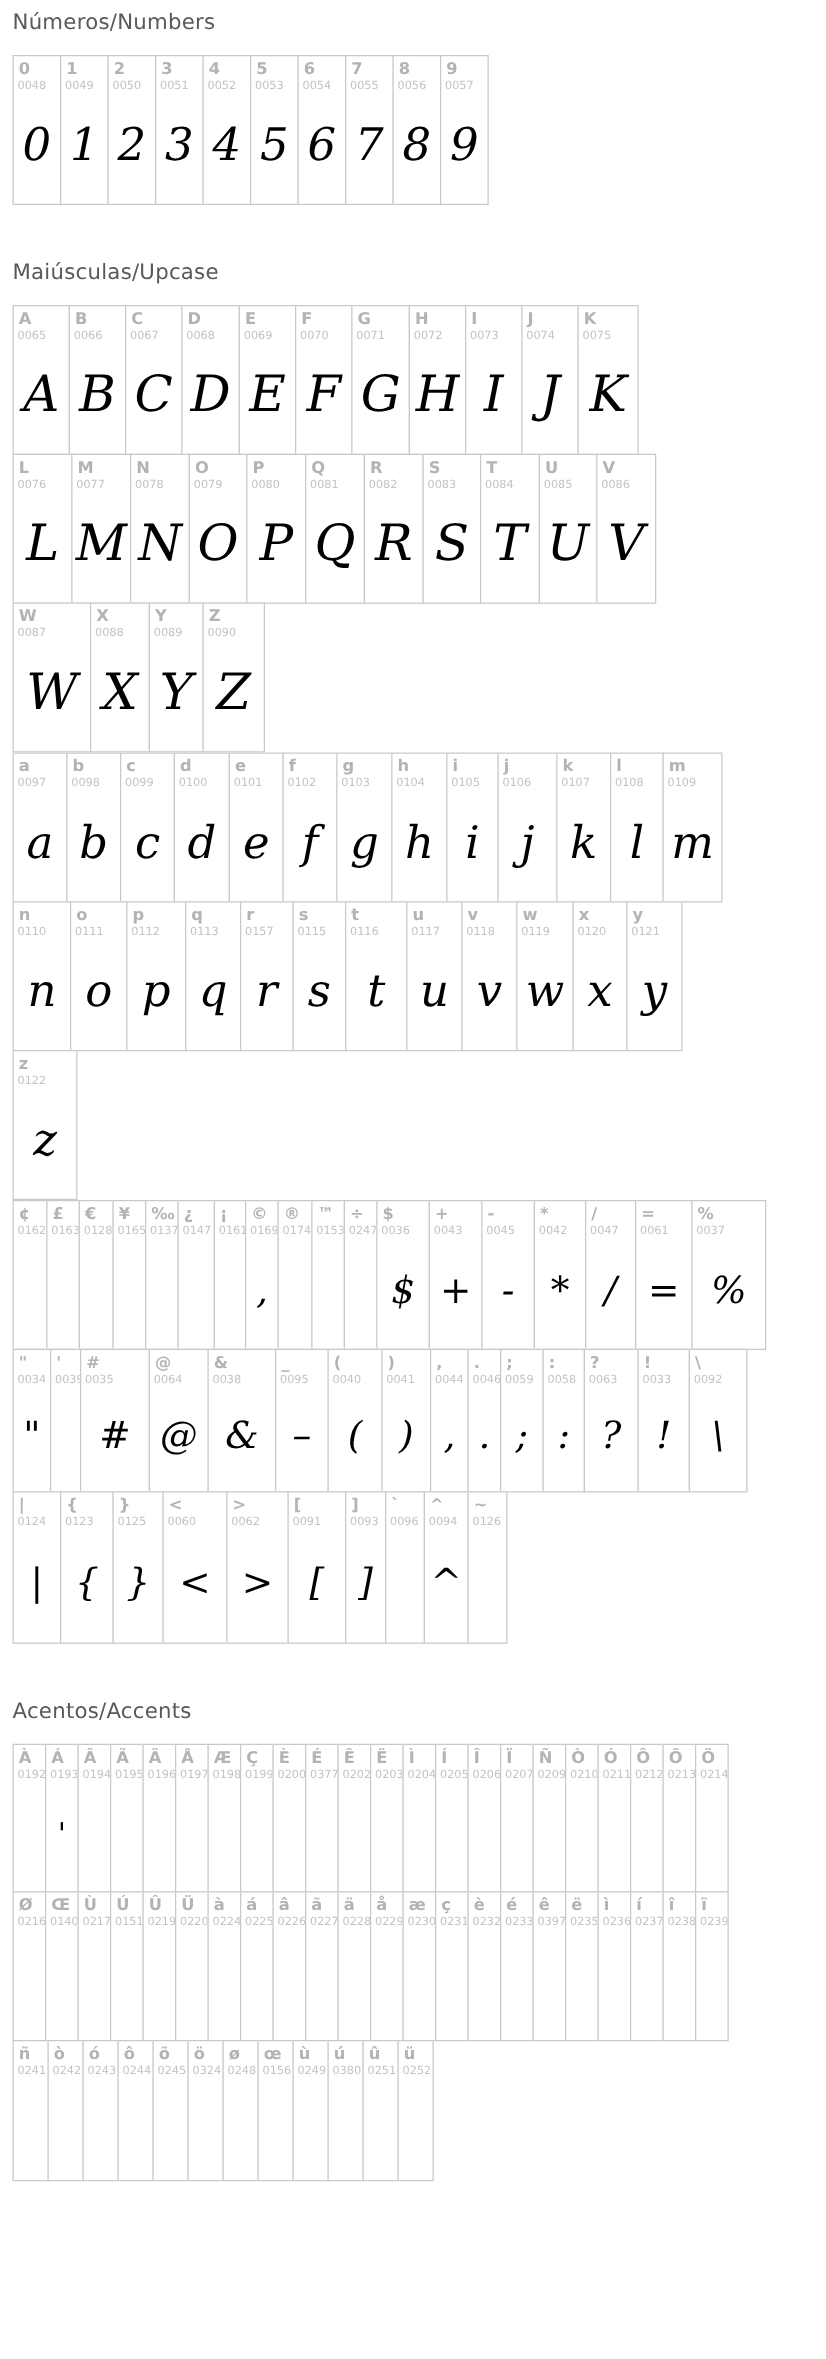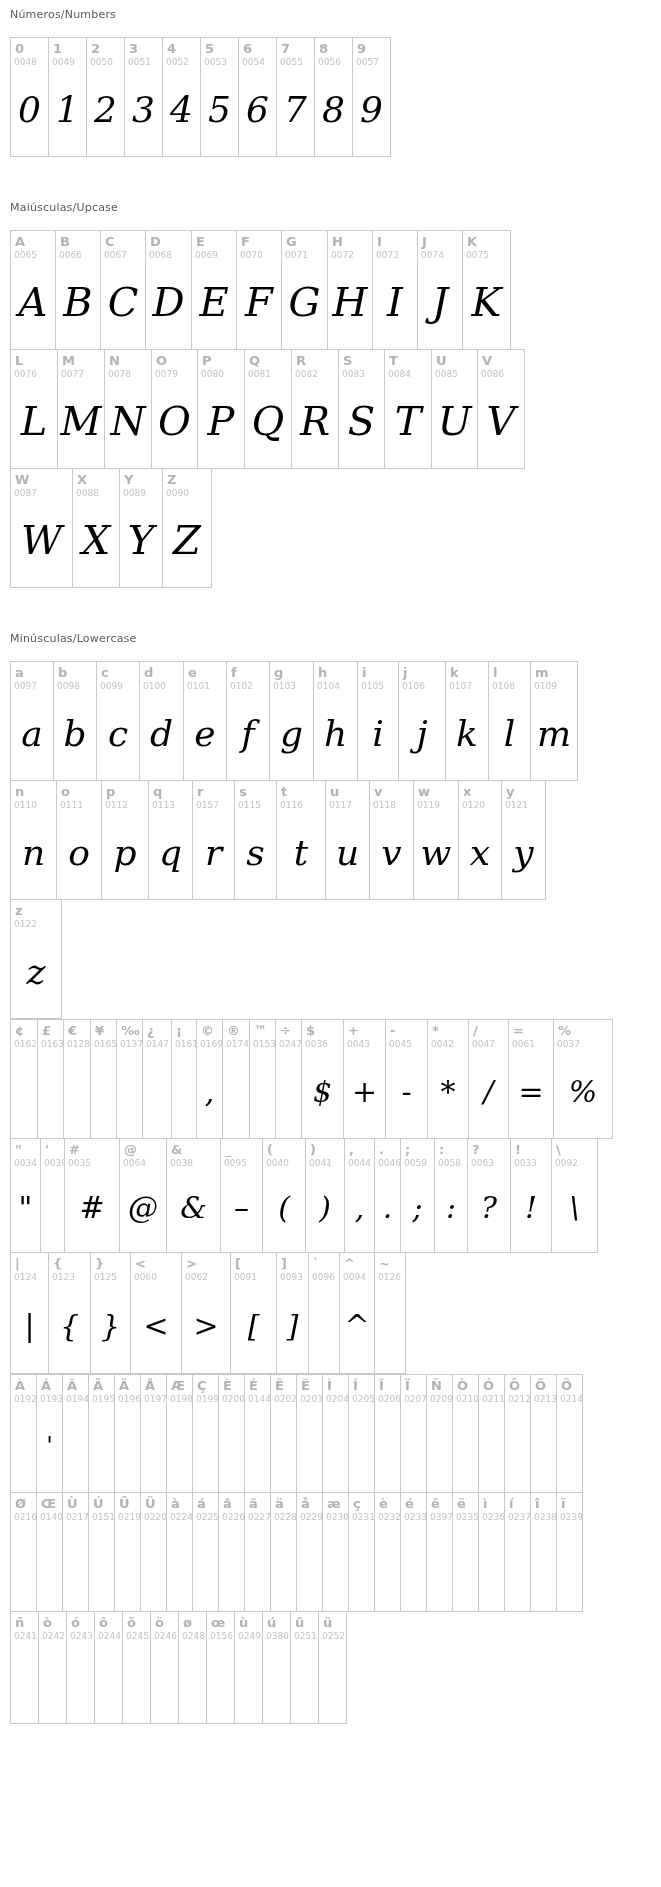--- a/index.html
+++ b/index.html
@@ -5,7 +5,7 @@
   html,body{margin:0;padding:0;background:#fff}
   body{width:661px;height:1887px;overflow:hidden;font-family:"Liberation Sans",sans-serif}
   #font-map{padding:8px 0 0 10px}
-  h2{font-size:11px;font-weight:400;color:#58595b;margin:44px 0 16px 0;letter-spacing:.2px;
+  h2{font-size:17px;font-weight:400;color:#58595b;margin:44px 0 16px 0;letter-spacing:.2px;
      font-family:"DejaVu Sans",sans-serif}
   section:first-child h2{margin-top:0}
   .row{display:flex;align-items:stretch}

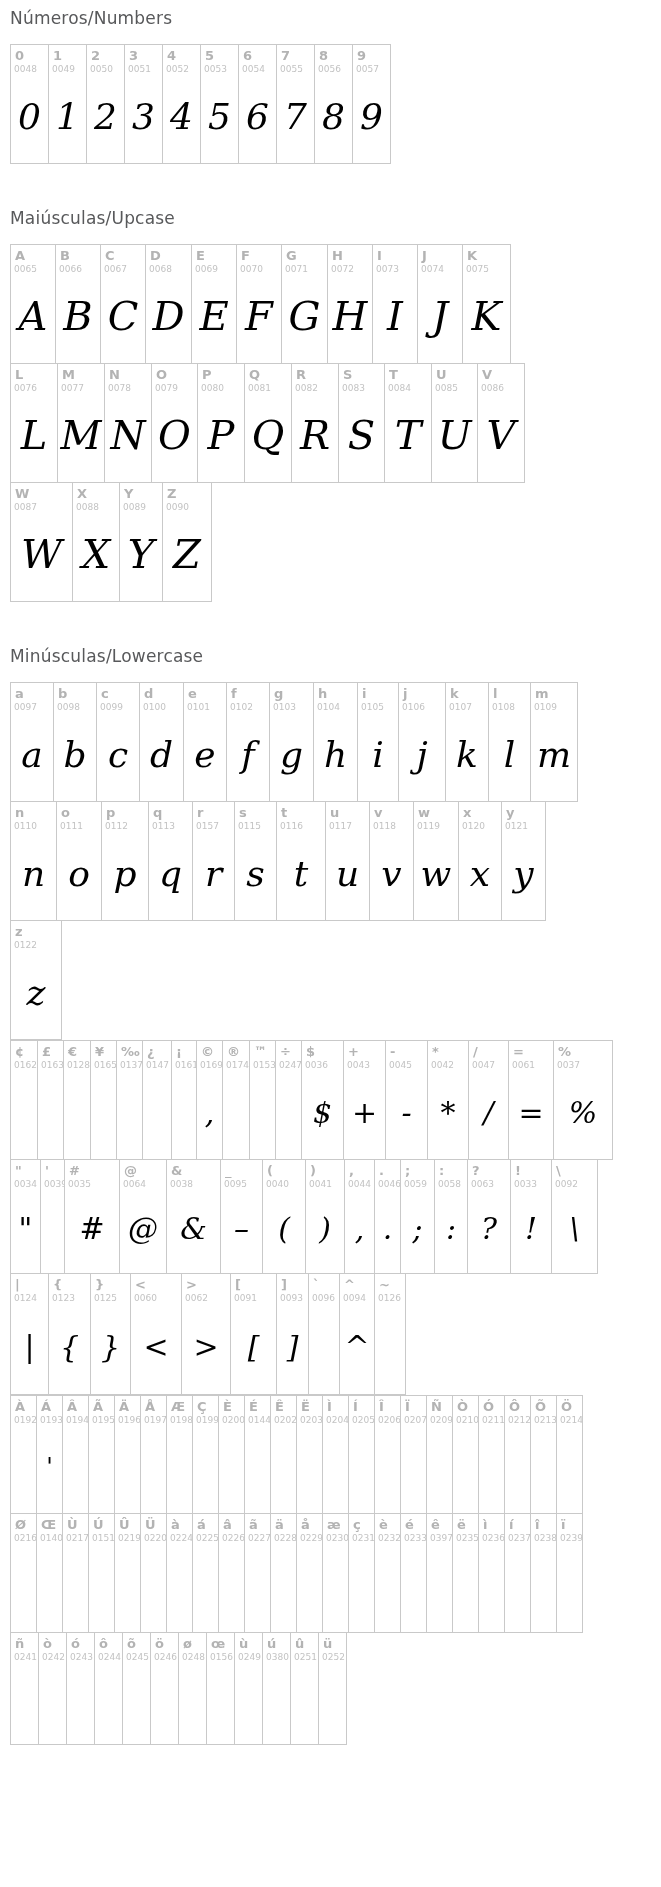--- a/index.html
+++ b/index.html
@@ -224,7 +224,6 @@
       </div>
     </section>
     <section class="sec sec-lowercase">
-      <h2>Minúsculas/Lowercase</h2>
       <div class="row" style="height: 120px;">
         <div class="cell" style="width: 44px;">
           <div class="ch">a</div>

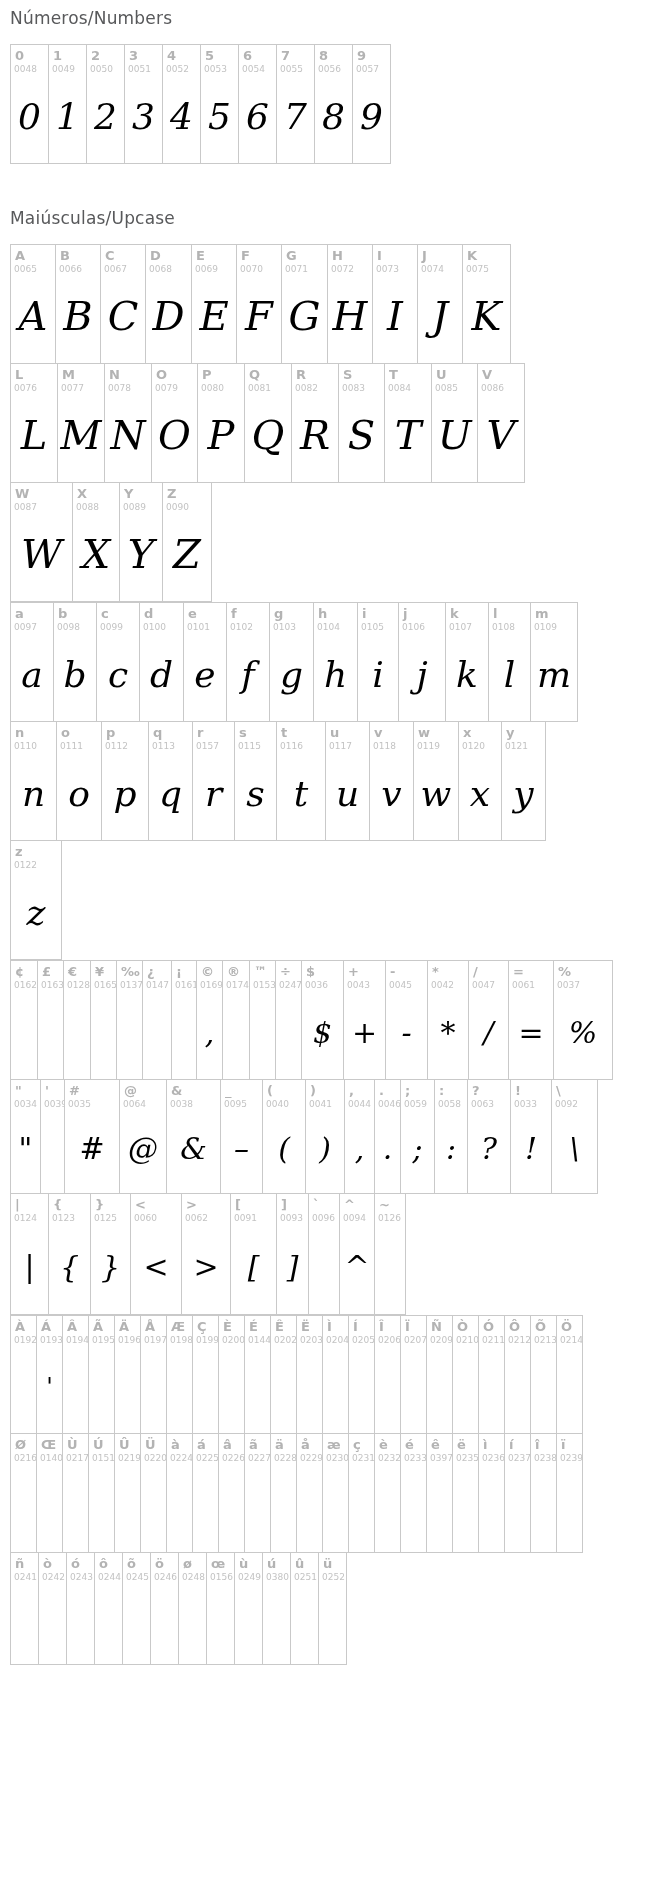--- a/index.html
+++ b/index.html
@@ -585,6 +585,7 @@
       </div>
     </section>
     <section class="sec sec-accents">
+      <h2>Acentos/Accents</h2>
       <div class="row" style="height: 119px;">
         <div class="cell" style="width: 27px;">
           <div class="ch">À</div>

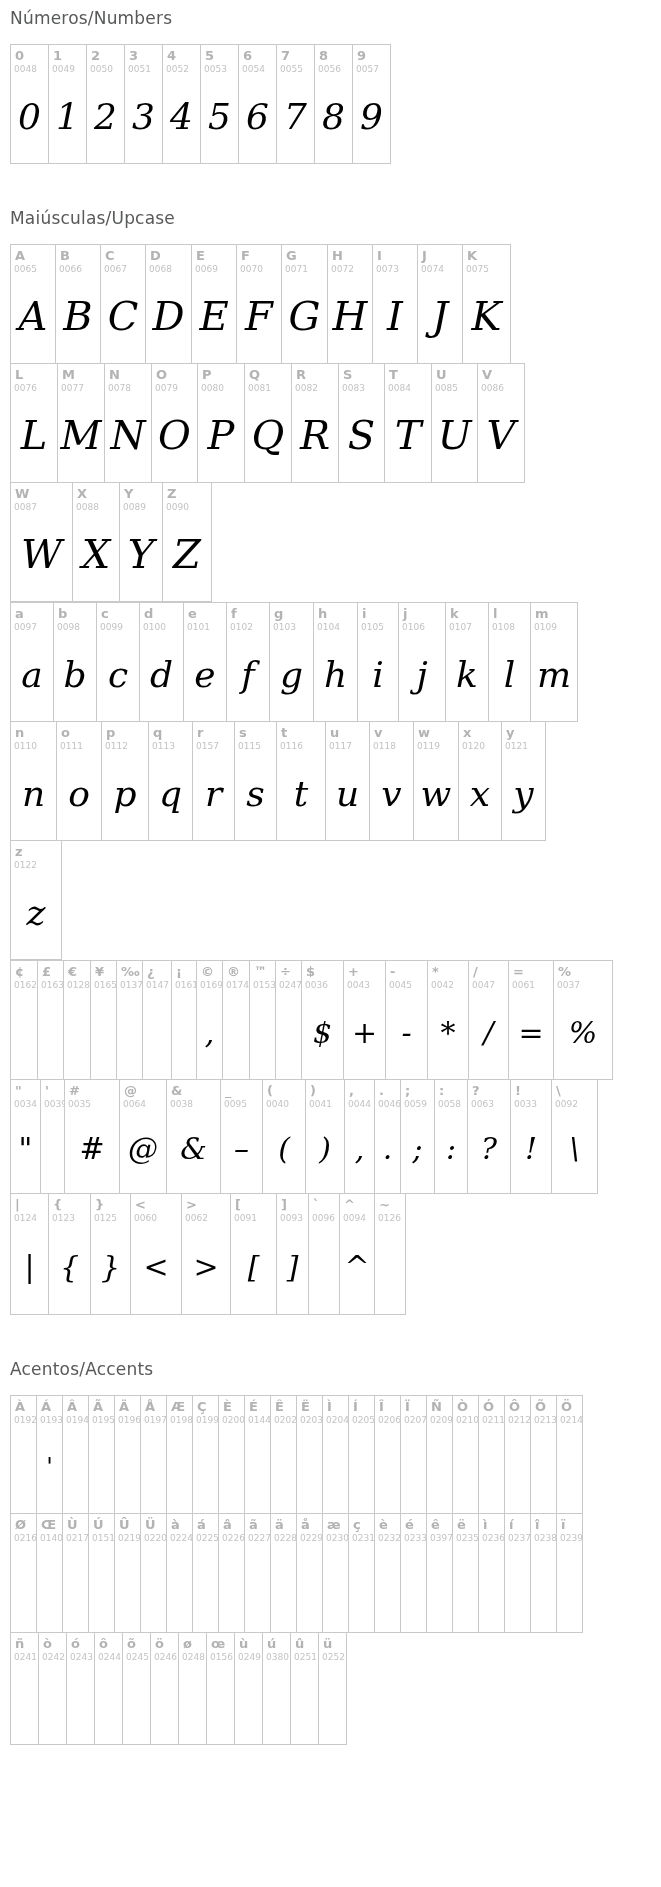--- a/index.html
+++ b/index.html
@@ -634,7 +634,7 @@
         </div>
         <div class="cell" style="width: 27px;">
           <div class="ch">É</div>
-          <div class="code">0144</div>
+          <div class="code">0377</div>
           <div class="glyph"></div>
         </div>
         <div class="cell" style="width: 27px;">

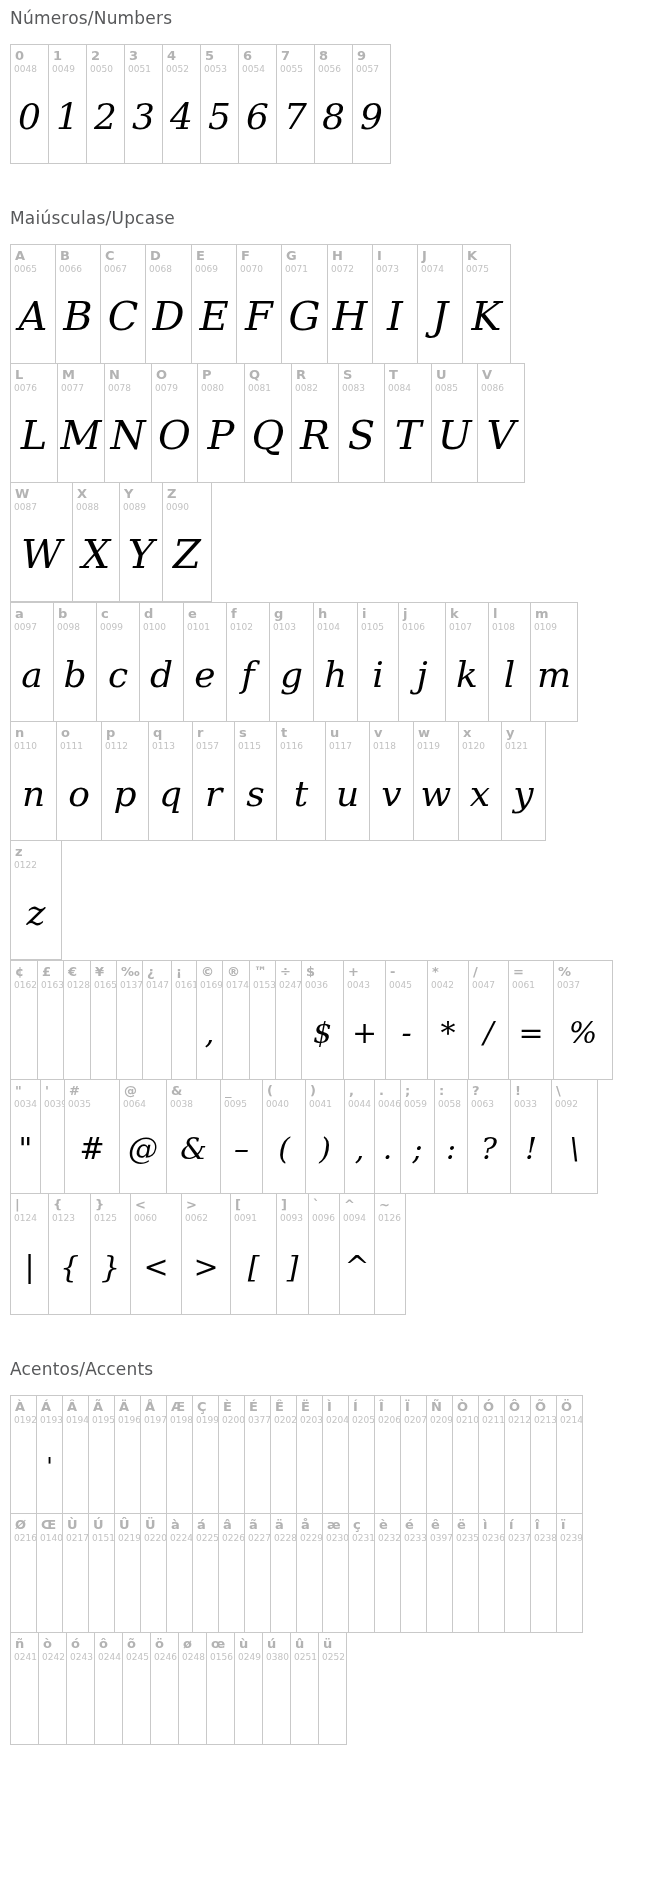--- a/index.html
+++ b/index.html
@@ -838,7 +838,7 @@
         </div>
         <div class="cell" style="width: 29px;">
           <div class="ch">ö</div>
-          <div class="code">0246</div>
+          <div class="code">0324</div>
           <div class="glyph"></div>
         </div>
         <div class="cell" style="width: 29px;">

